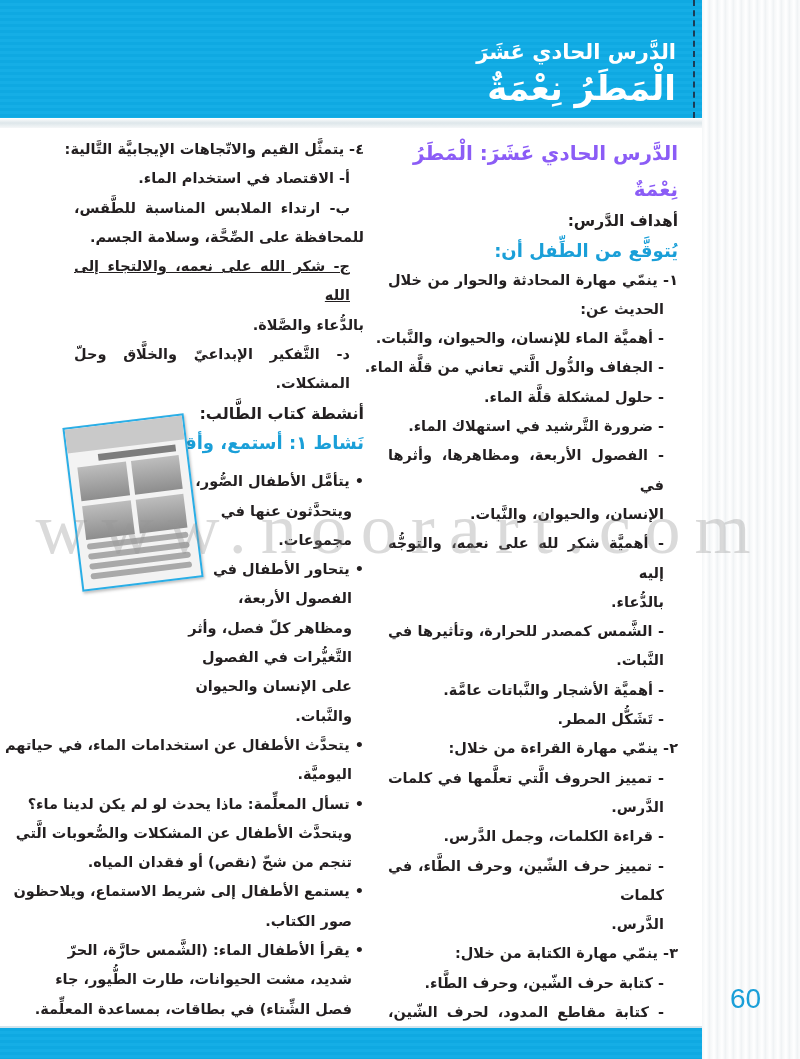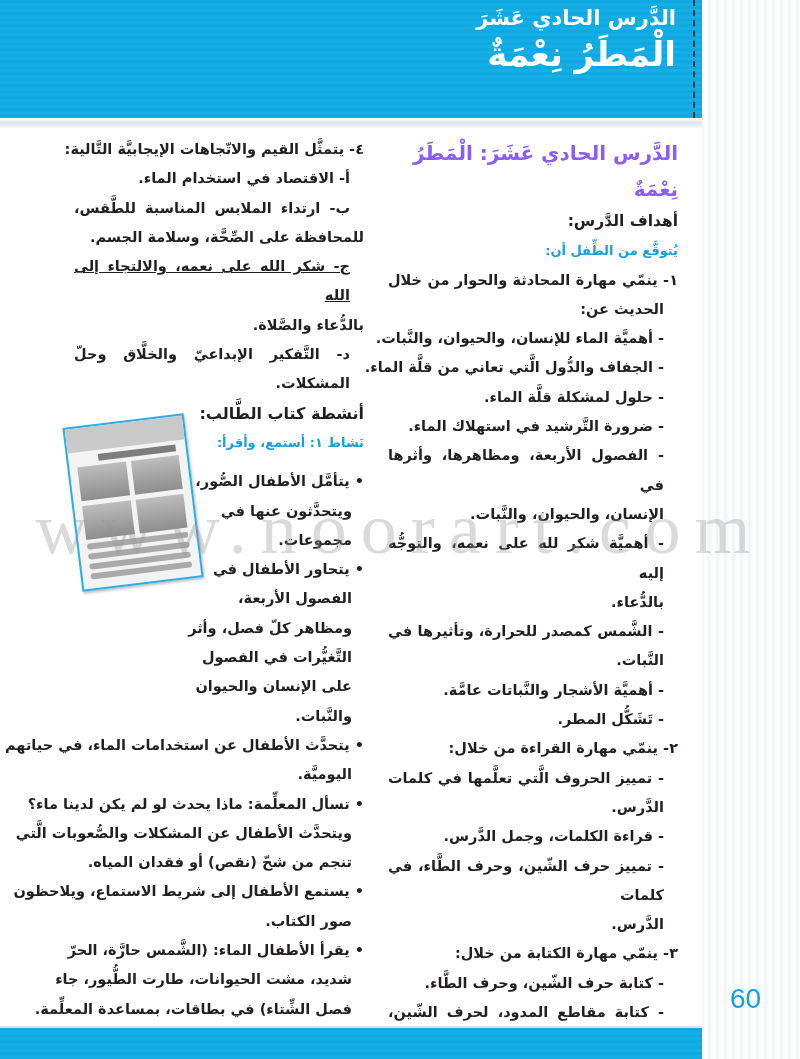--- a/index.html
+++ b/index.html
@@ -24,7 +24,7 @@
     background: repeating-linear-gradient(90deg, #f4f6f7 0px, #ffffff 4px, #eef1f3 8px);
   }
   .header-titles {
-    position:absolute; right:124px; top:4px; text-align:right; color:#ffffff;
+    position:absolute; right:124px; top:38px; text-align:right; color:#ffffff;
   }
   .header-sub { font-size:21px; font-weight:bold; line-height:28px; }
   .header-main { font-size:34px; font-weight:bold; line-height:44px; }

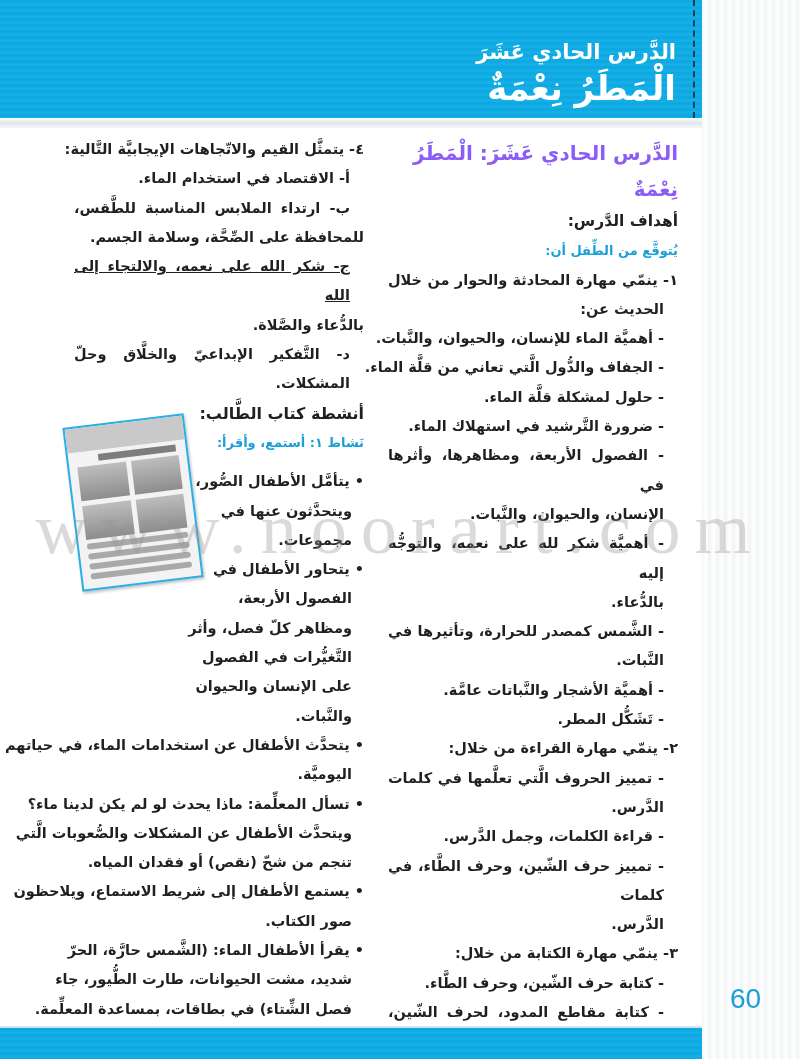--- a/index.html
+++ b/index.html
@@ -49,7 +49,7 @@
 
   .lesson-title { color:#8b5cf6; font-size:20px; font-weight:bold; line-height:36px; }
   .heading { font-size:15.5px; font-weight:bold; }
-  .heading-blue { color:#1a9fd8; font-size:13px; font-weight:bold; }
+  .heading-blue { color:#1a9fd8; font-size:18px; font-weight:bold; }
   .line { display:block; white-space:nowrap; }
   .indent { padding-right:14px; }
 

